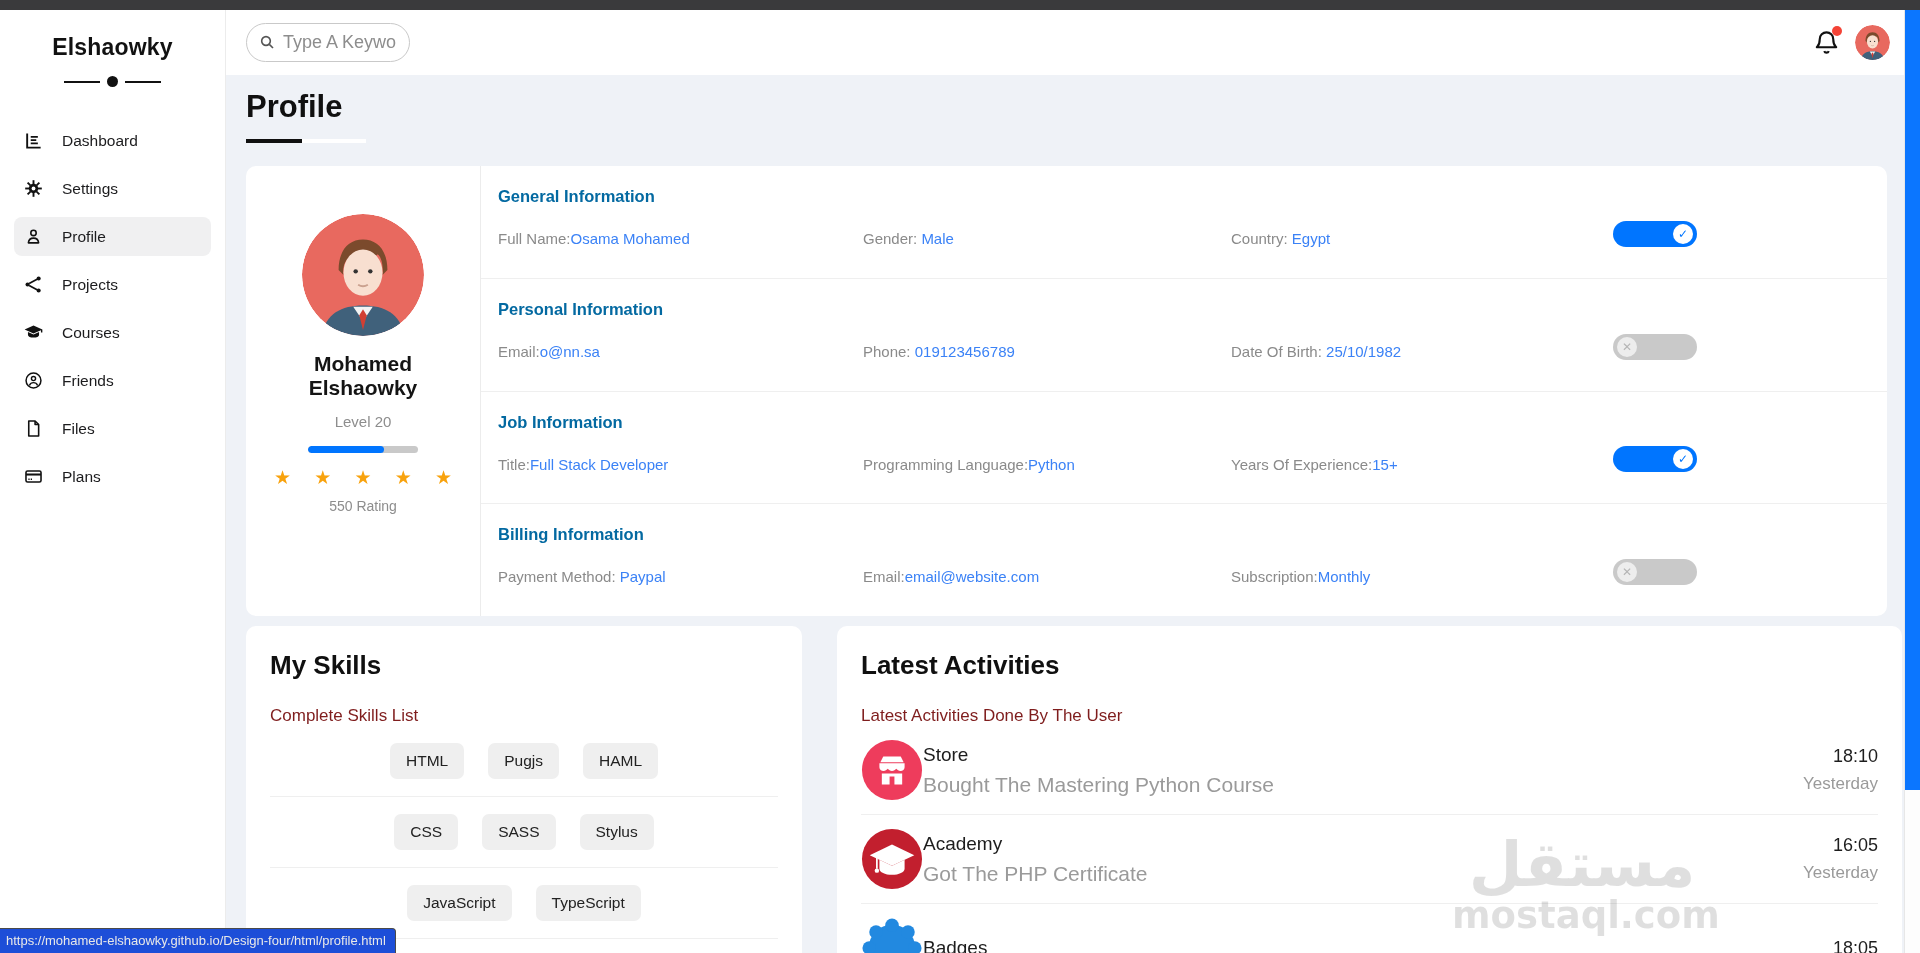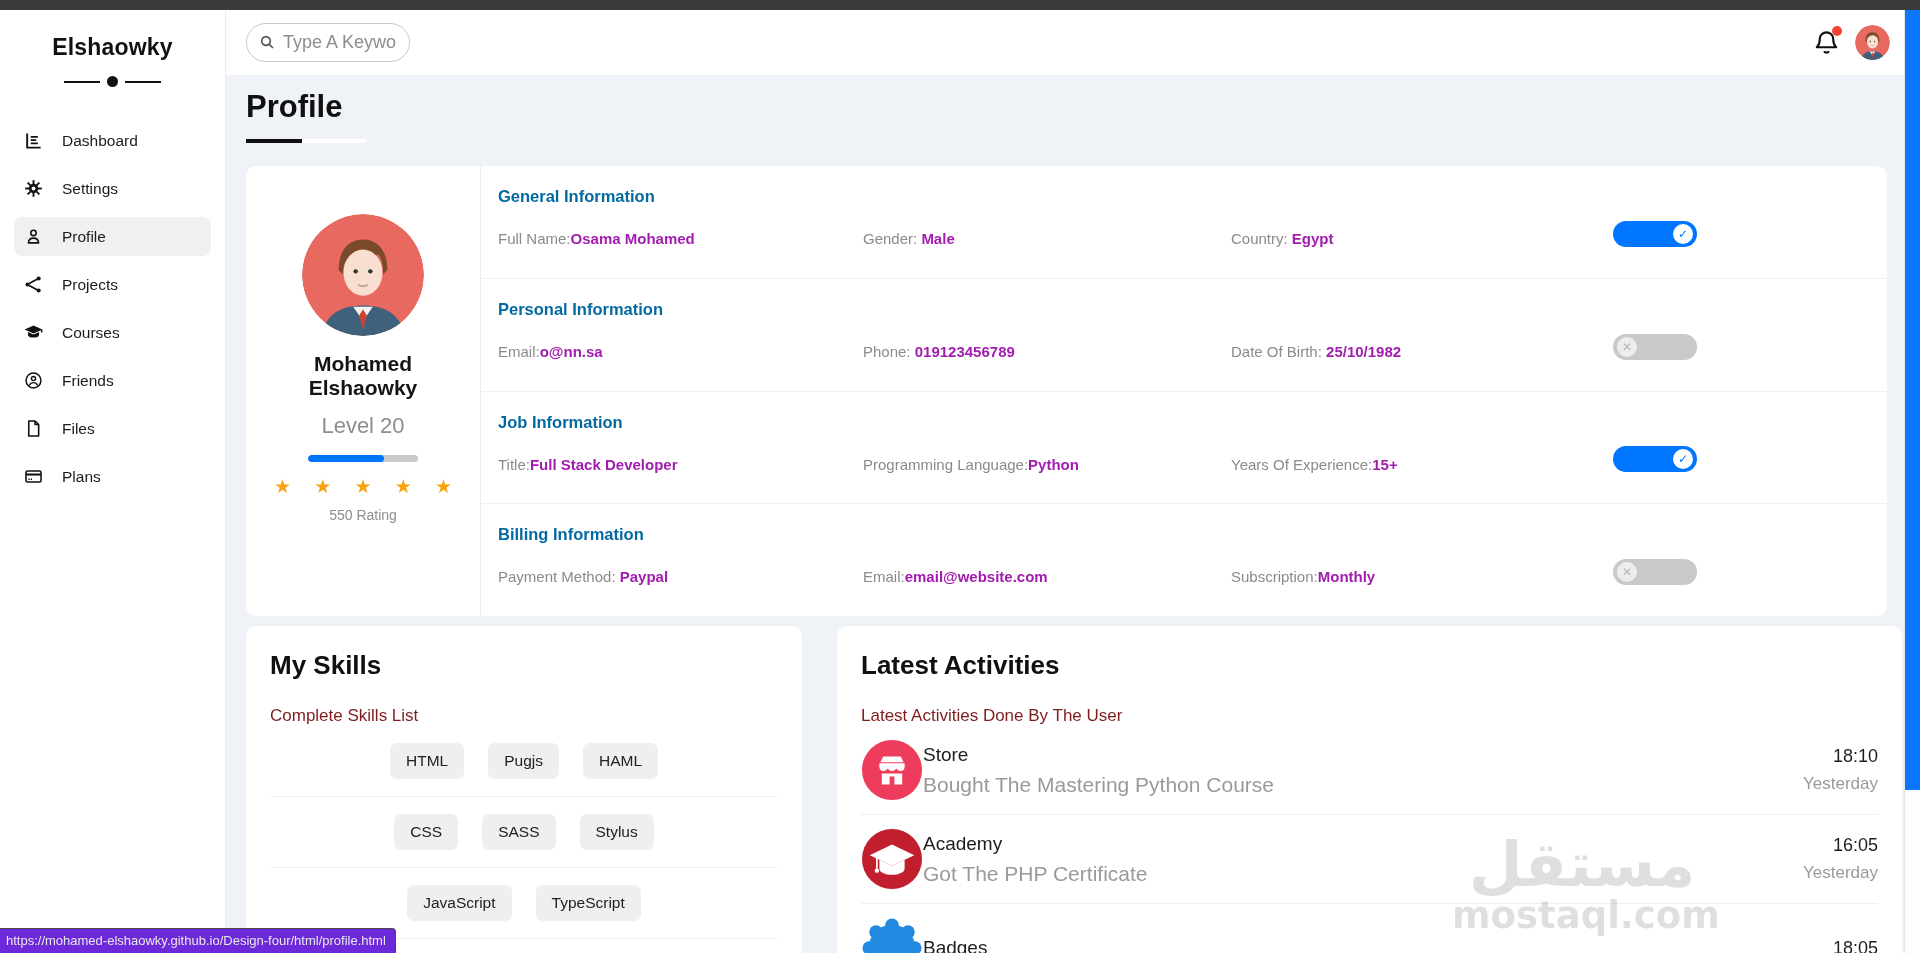--- a/index.html
+++ b/index.html
@@ -59,7 +59,7 @@
   .info-title { font-size:16.5px; font-weight:700; color:#0369a1; }
   .info-fields { display:grid; grid-template-columns:365px 368px 1fr; margin-top:24px; font-size:15px; }
   .info-fields .lbl { color:#8a8a8a; }
-  .info-fields .val { color:#a21caf; font-weight:700; }
+  .info-fields .val { color:#3b82f6; font-weight:400; }
   .toggle { position:absolute; right:190px; top:50%; margin-top:-1px; width:84px; height:26px; border-radius:13px; cursor:pointer; }
   .toggle.on { background:#0075ff; }
   .toggle.off { background:#c9c9c9; }

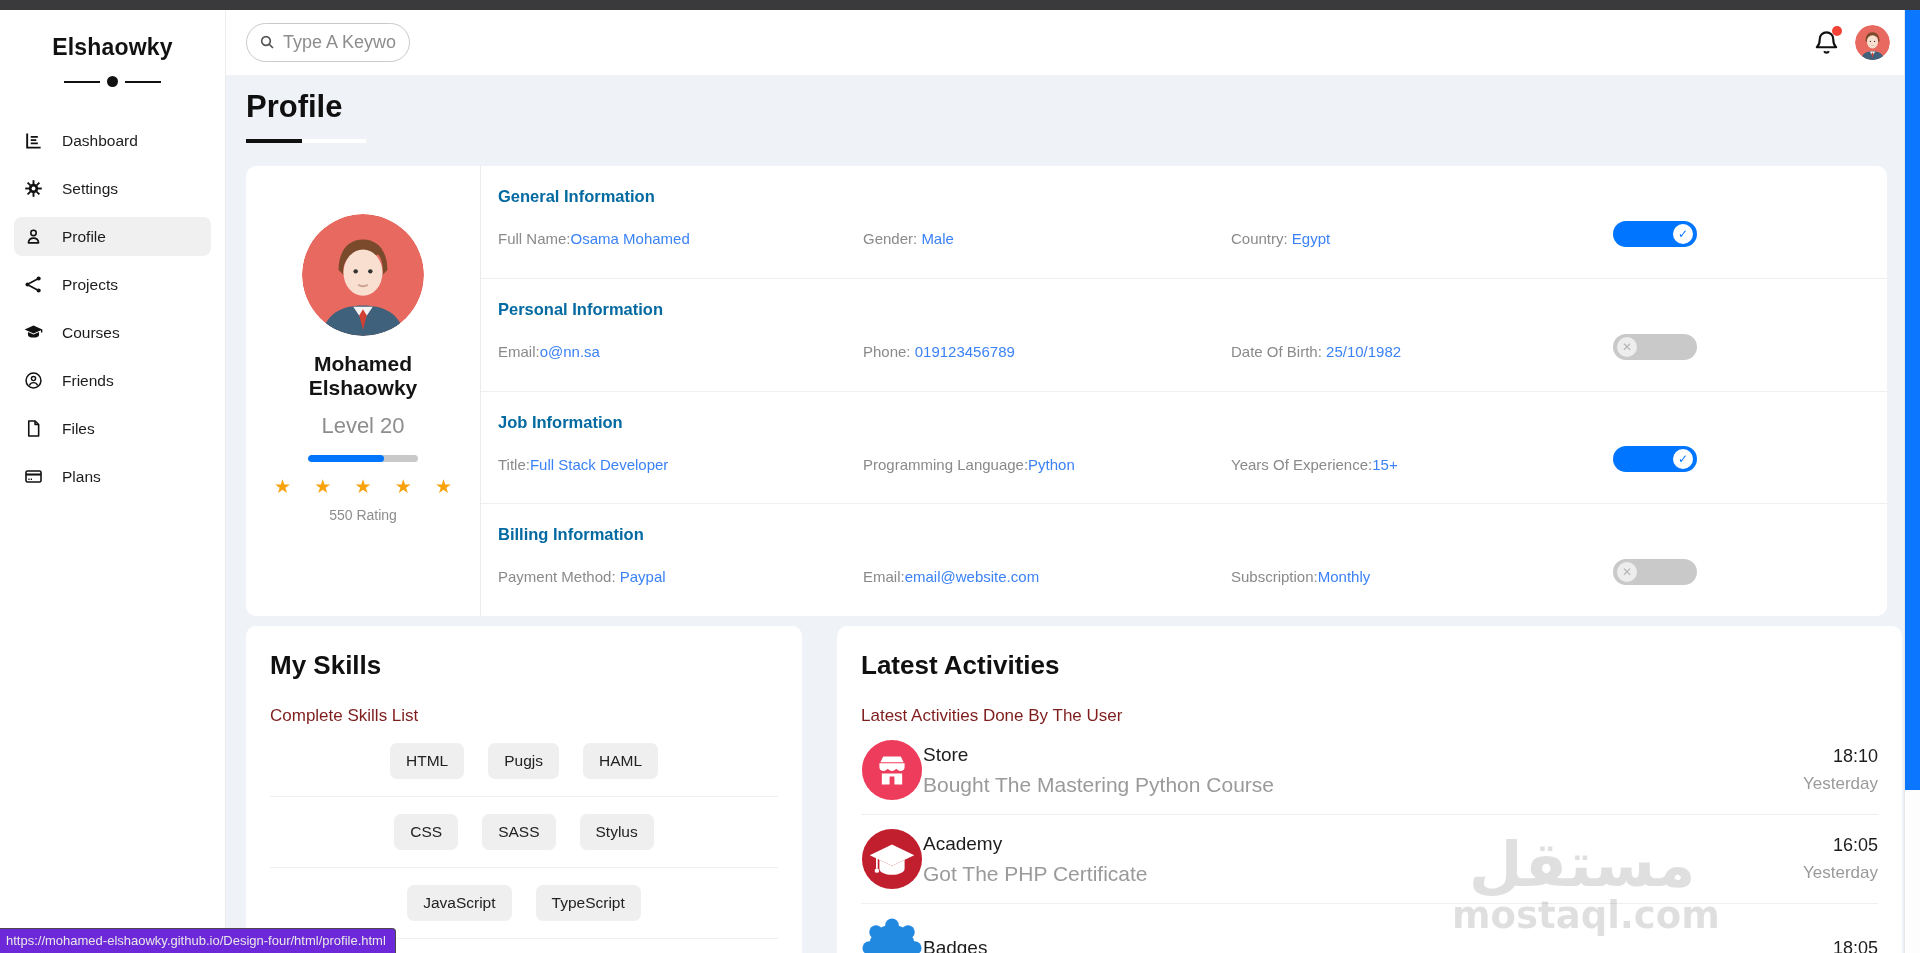--- a/index.html
+++ b/index.html
@@ -47,7 +47,7 @@
   .pc-left { width:235px; flex:none; border-right:1px solid #ececec; display:flex; flex-direction:column; align-items:center; padding-top:48px; }
   .avatar-lg { width:122px; height:122px; border-radius:50%; overflow:hidden; }
   .p-name { margin-top:16px; text-align:center; font-size:21px; font-weight:700; color:#141414; line-height:1.15; }
-  .p-level { margin-top:13px; color:#8d8d8d; font-size:22px; }
+  .p-level { margin-top:13px; color:#8d8d8d; font-size:15px; }
   .p-progress { margin-top:16px; width:110px; height:7px; border-radius:4px; background:#c9c9c9; overflow:hidden; }
   .p-progress .fill { height:100%; background:#0075ff; border-radius:4px; }
   .p-stars { margin-top:15px; width:178px; display:flex; justify-content:space-between; color:#f8a20d; font-size:19px; line-height:1; }

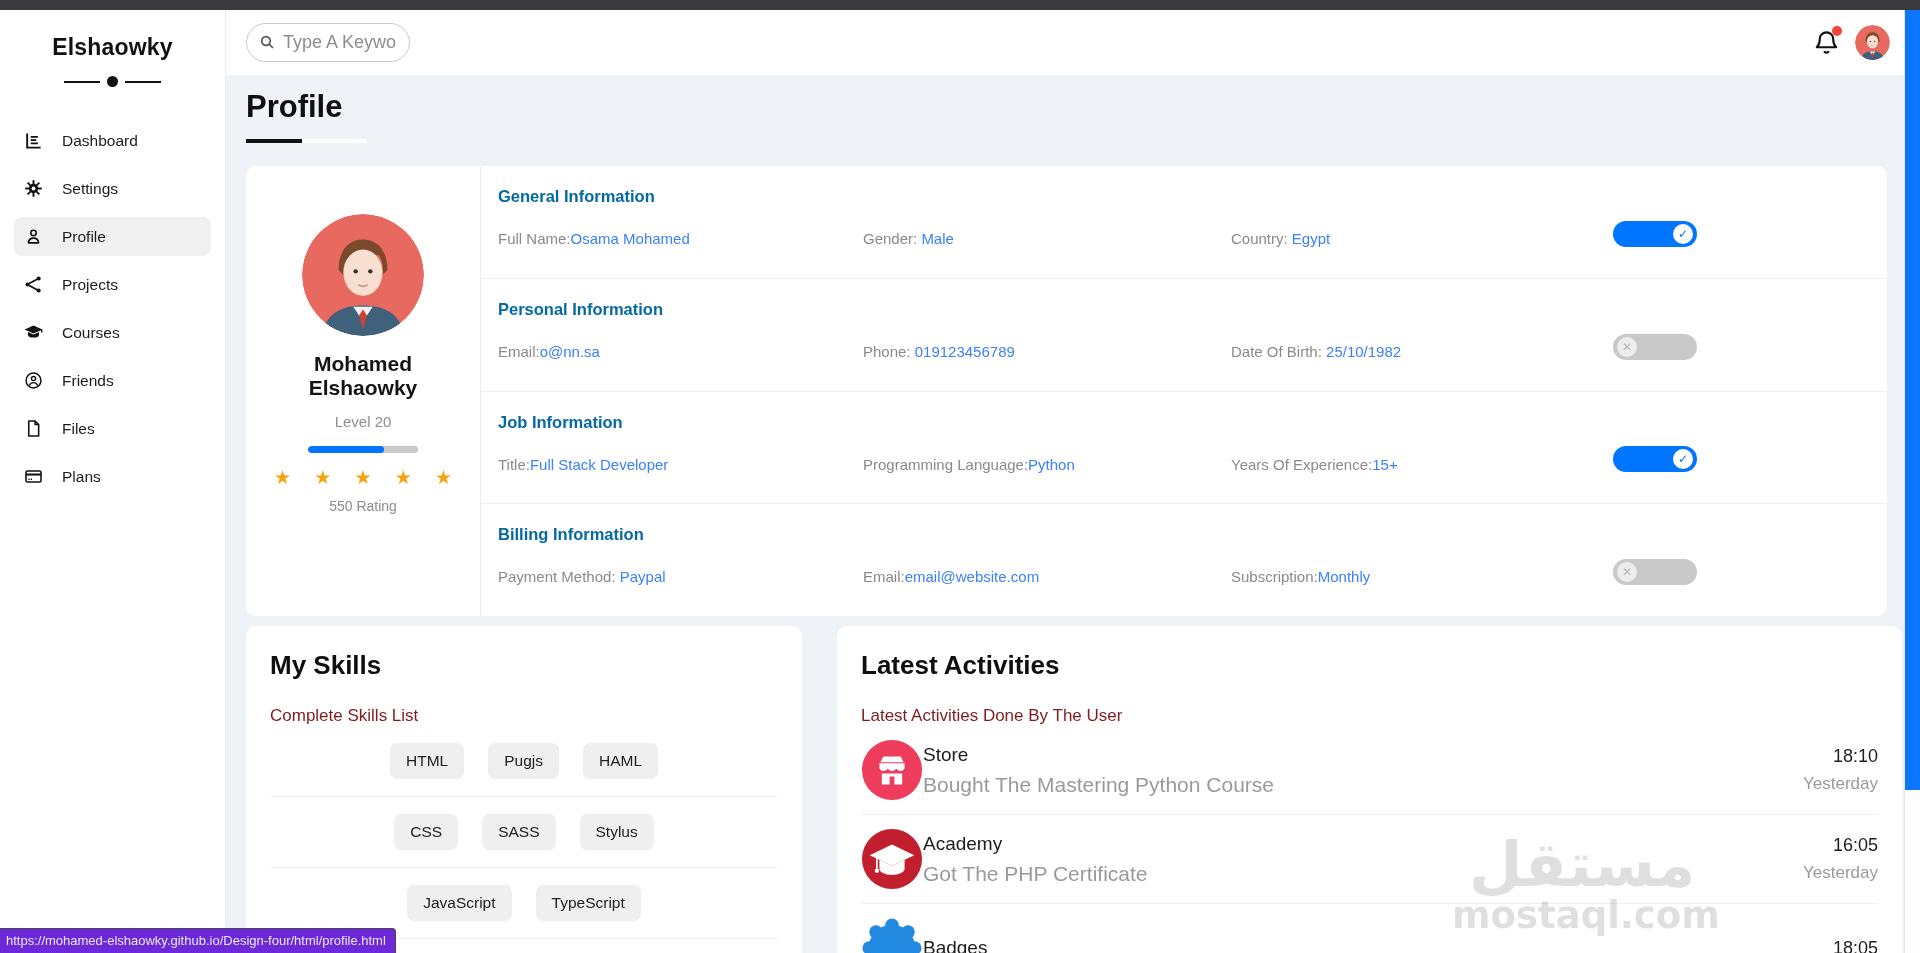--- a/index.html
+++ b/index.html
@@ -99,7 +99,7 @@
   
   .scrollbar { position:absolute; right:0; top:10px; width:16px; height:943px; background:#fdfdfd; border-left:1px solid #e7e7e7; }
   .scrollbar .thumb { position:absolute; left:0; top:0; width:16px; height:780px; background:#0b76ff; }
-  .status-tooltip { position:absolute; left:0; bottom:0; background:#6d28d9; color:#e8e8e8; font-size:13px;
+  .status-tooltip { position:absolute; left:0; bottom:0; background:#1d4ed8; color:#e8e8e8; font-size:13px;
                     padding:4px 9px 5px 6px; border:1px solid #4a4a4a; border-left:none; border-bottom:none;
                     border-top-right-radius:4px; white-space:nowrap; z-index:50; }
 </style>

